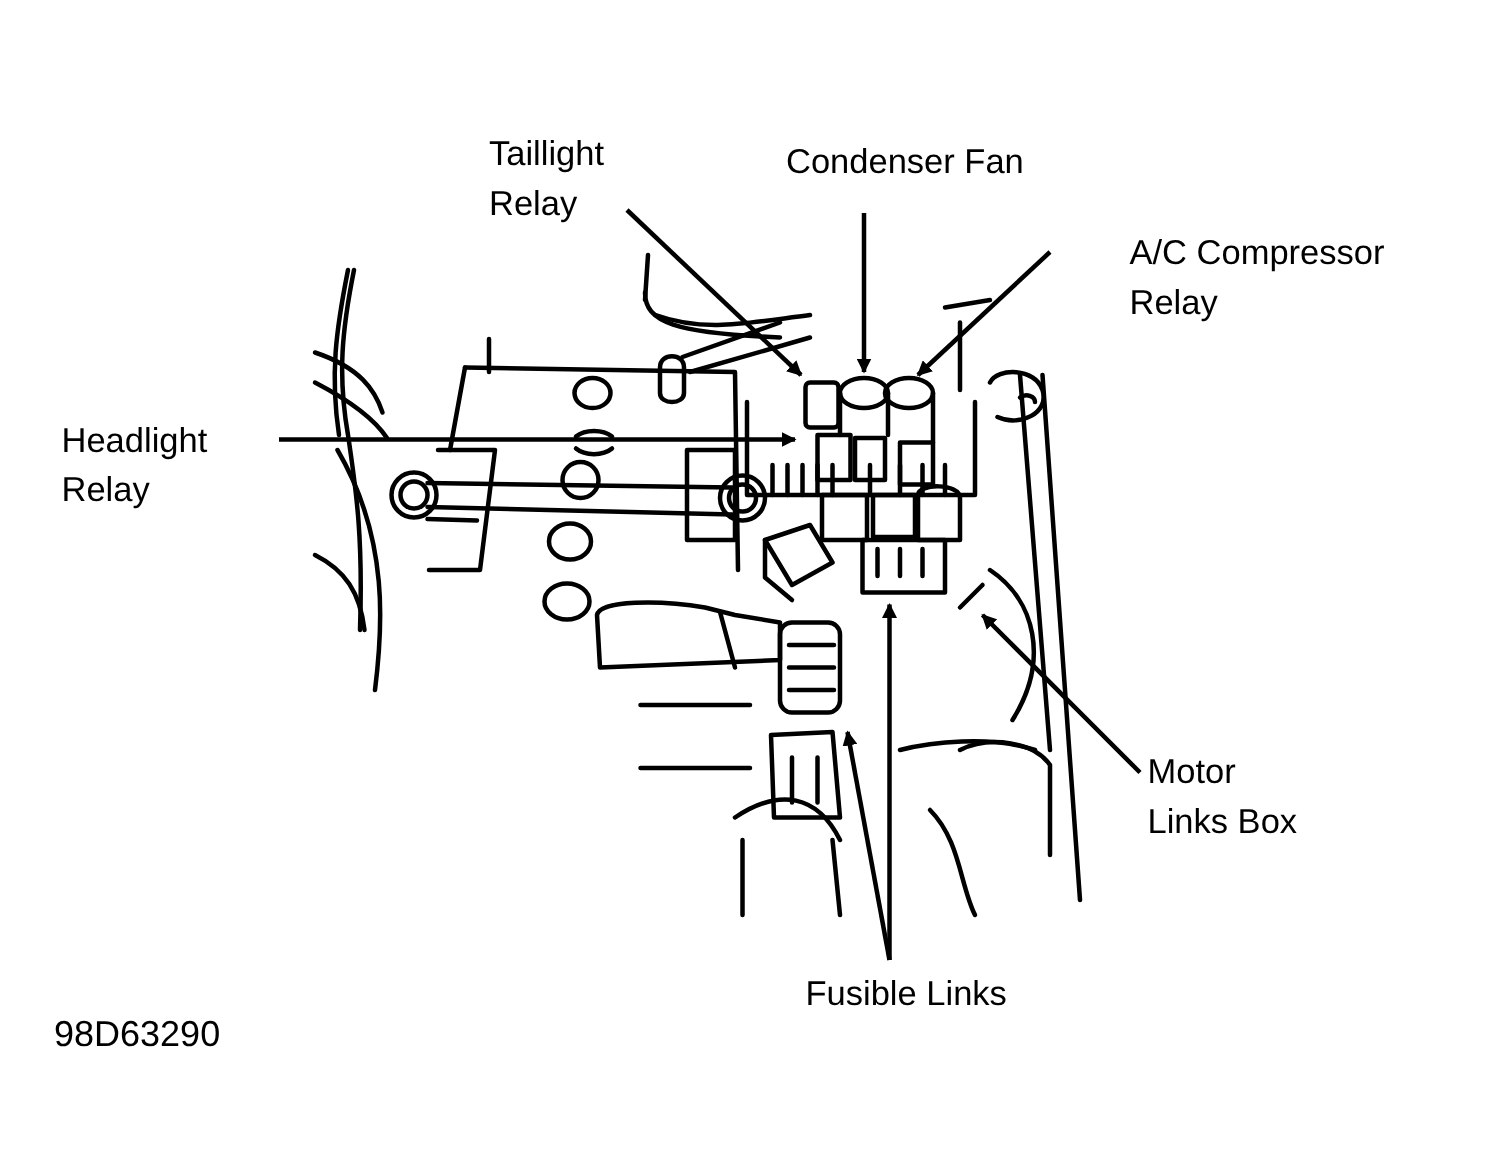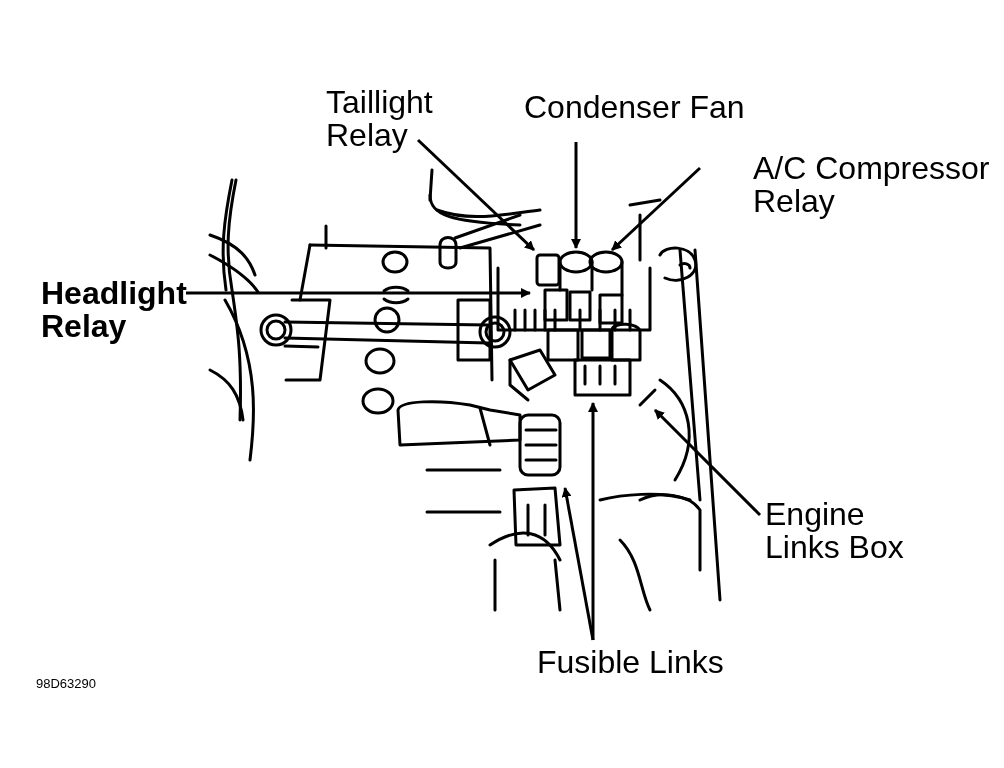--- a/index.html
+++ b/index.html
@@ -4,7 +4,7 @@
 <style>
   html, body { margin: 0; padding: 0; background: #ffffff; }
   body { width: 1004px; height: 768px; position: relative; overflow: hidden; font-family: "Liberation Sans", sans-serif; }
-  .lbl { position: absolute; font-size: 32px; line-height: 33px; color: #000; white-space: nowrap; }
+  .lbl { position: absolute; font-size: 23px; line-height: 33px; color: #000; white-space: nowrap; }
   .figid { position: absolute; font-size: 13px; color: #000; }
   svg.art { position: absolute; left: 0; top: 0; }
 </style>

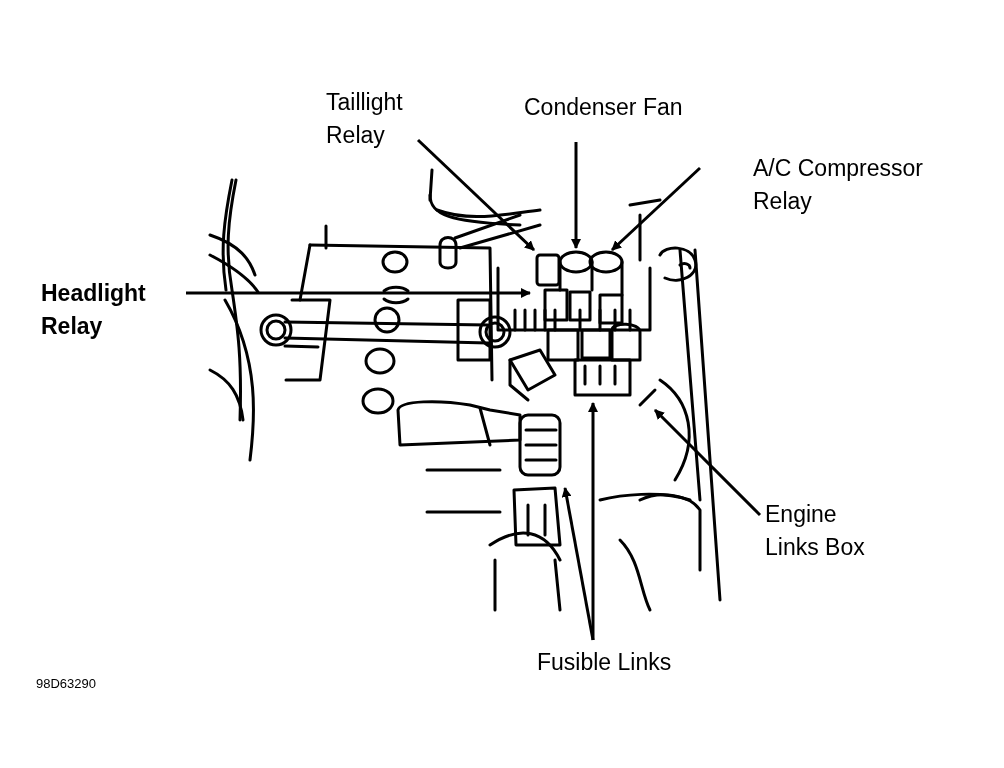--- a/index.html
+++ b/index.html
@@ -133,7 +133,7 @@
   <div>Relay</div>
 </div>
 
-<div class="lbl" style="left:41px; top:277px;font-weight:bold;">
+<div class="lbl" style="left:41px; top:277px;">
   <div>Headlight</div>
   <div>Relay</div>
 </div>

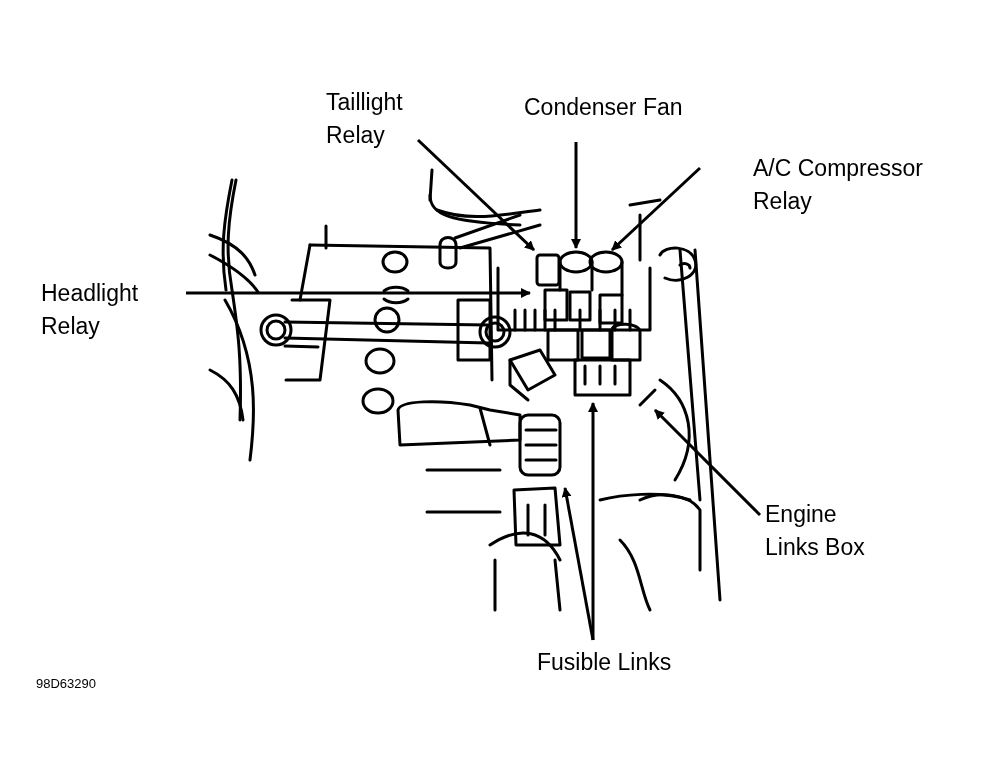--- a/index.html
+++ b/index.html
@@ -139,7 +139,7 @@
 </div>
 
 <div class="lbl" style="left:765px; top:498px;">
-  <div>Engine</div>
+  <div>Motor</div>
   <div>Links Box</div>
 </div>
 

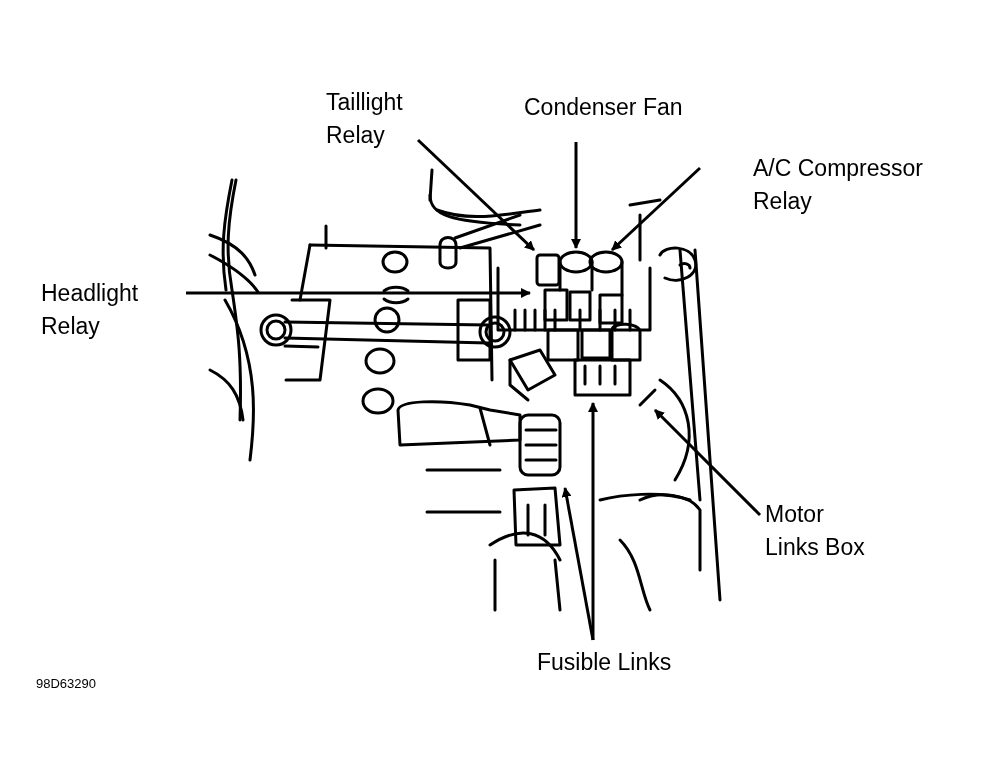--- a/index.html
+++ b/index.html
@@ -5,7 +5,7 @@
   html, body { margin: 0; padding: 0; background: #ffffff; }
   body { width: 1004px; height: 768px; position: relative; overflow: hidden; font-family: "Liberation Sans", sans-serif; }
   .lbl { position: absolute; font-size: 23px; line-height: 33px; color: #000; white-space: nowrap; }
-  .figid { position: absolute; font-size: 13px; color: #000; }
+  .figid { position: absolute; font-size: 24px; color: #000; }
   svg.art { position: absolute; left: 0; top: 0; }
 </style>
 </head>

